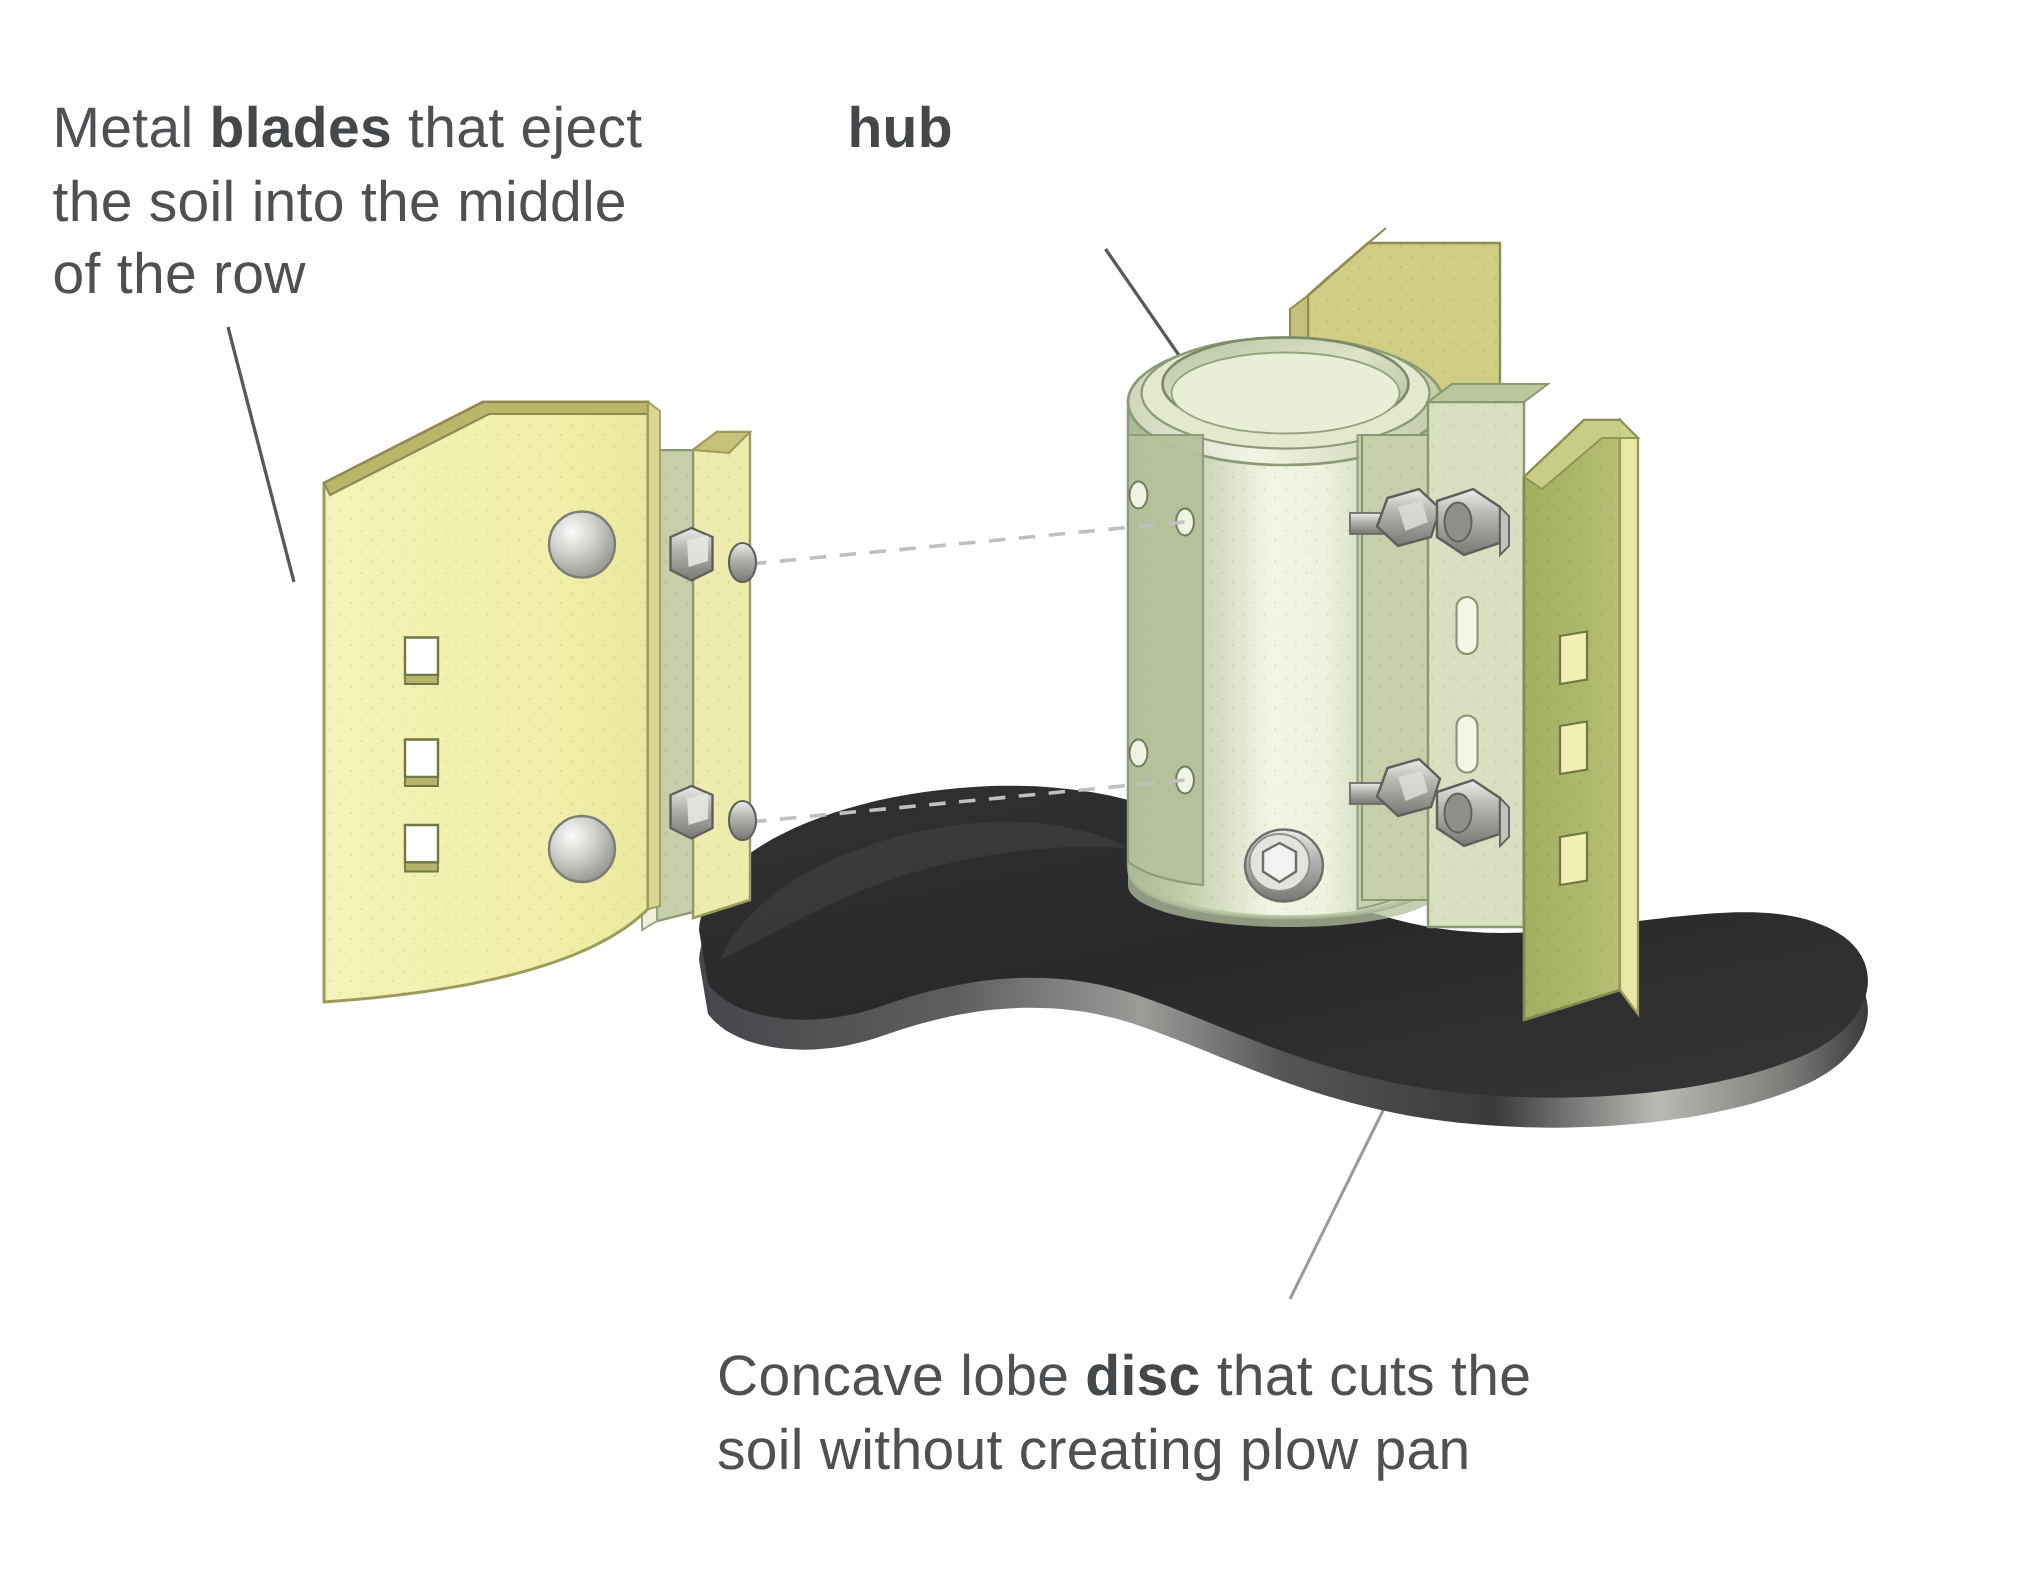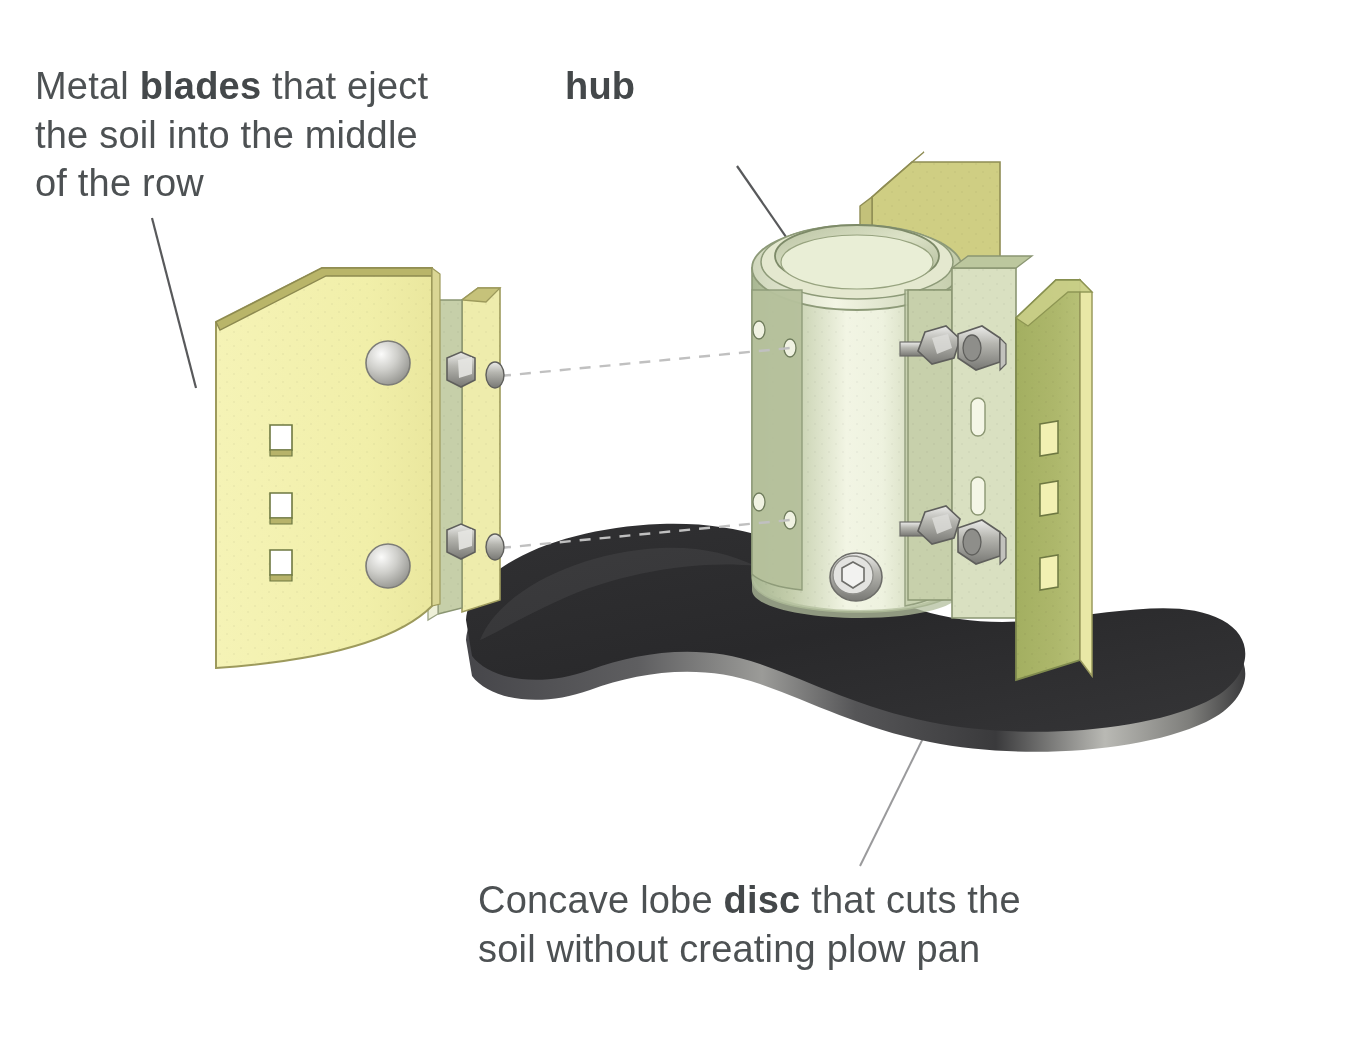--- a/index.html
+++ b/index.html
@@ -33,7 +33,7 @@
   .callout b { font-weight: 700; color: #44484a; }
   #callout-blades { left: 35px; top: 62px; width: 400px; }
   #callout-hub { left: 565px; top: 62px; width: 300px; }
-  #callout-disc { left: 478px; top: 876px; width: 600px; }
+  #callout-disc { left: 478px; top: 894px; width: 600px; }
   svg { display: block; }
 </style>
 </head>

